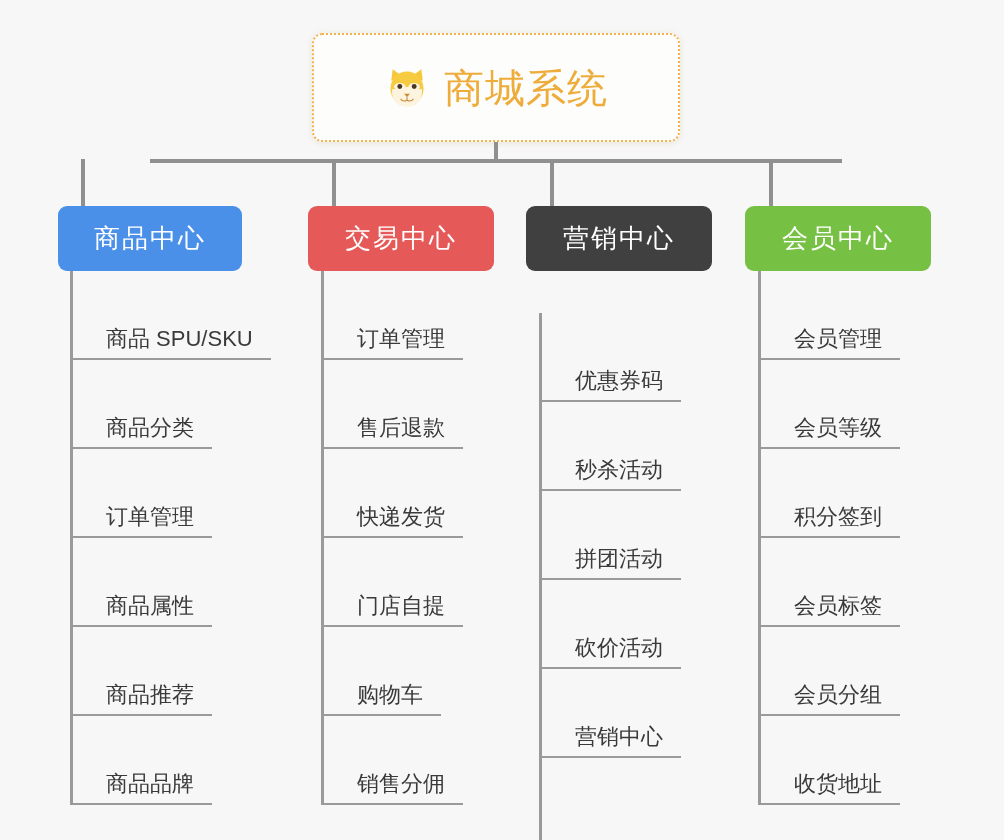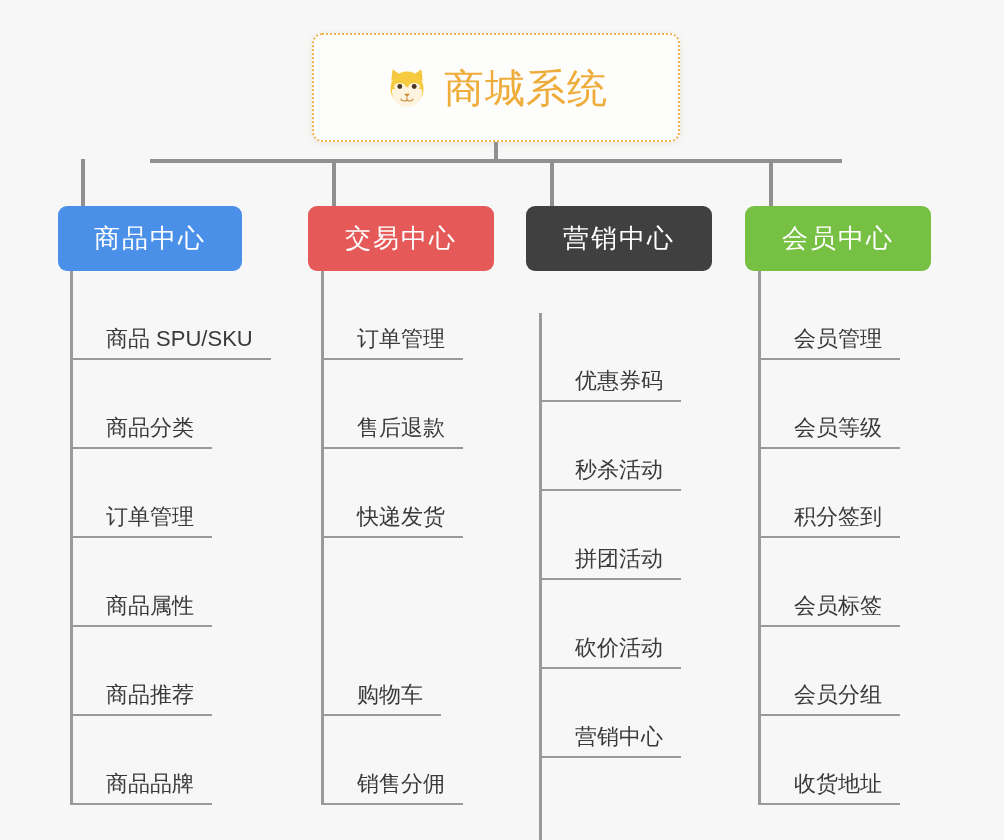--- a/index.html
+++ b/index.html
@@ -149,6 +149,9 @@
         <div class="leaf" style="top: 178px;">
           <span class="leaf-label">快递发货</span>
         </div>
+        <div class="leaf" style="top: 267px;">
+          <span class="leaf-label">门店自提</span>
+        </div>
         <div class="leaf" style="top: 356px;">
           <span class="leaf-label">购物车</span>
         </div>

